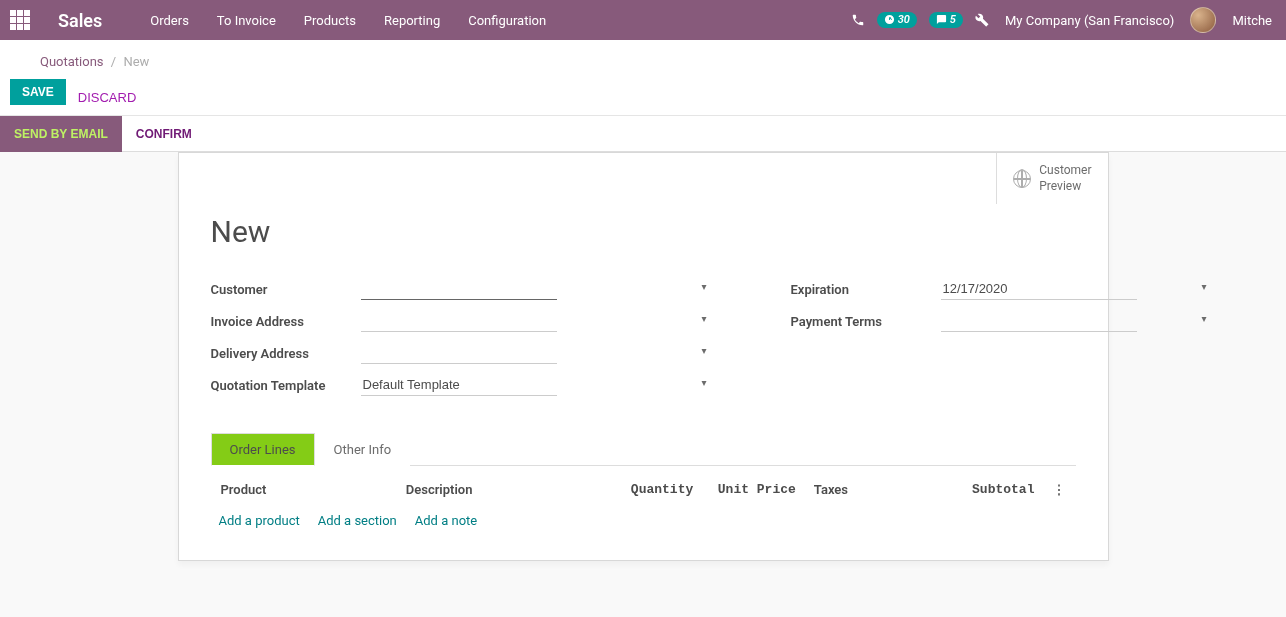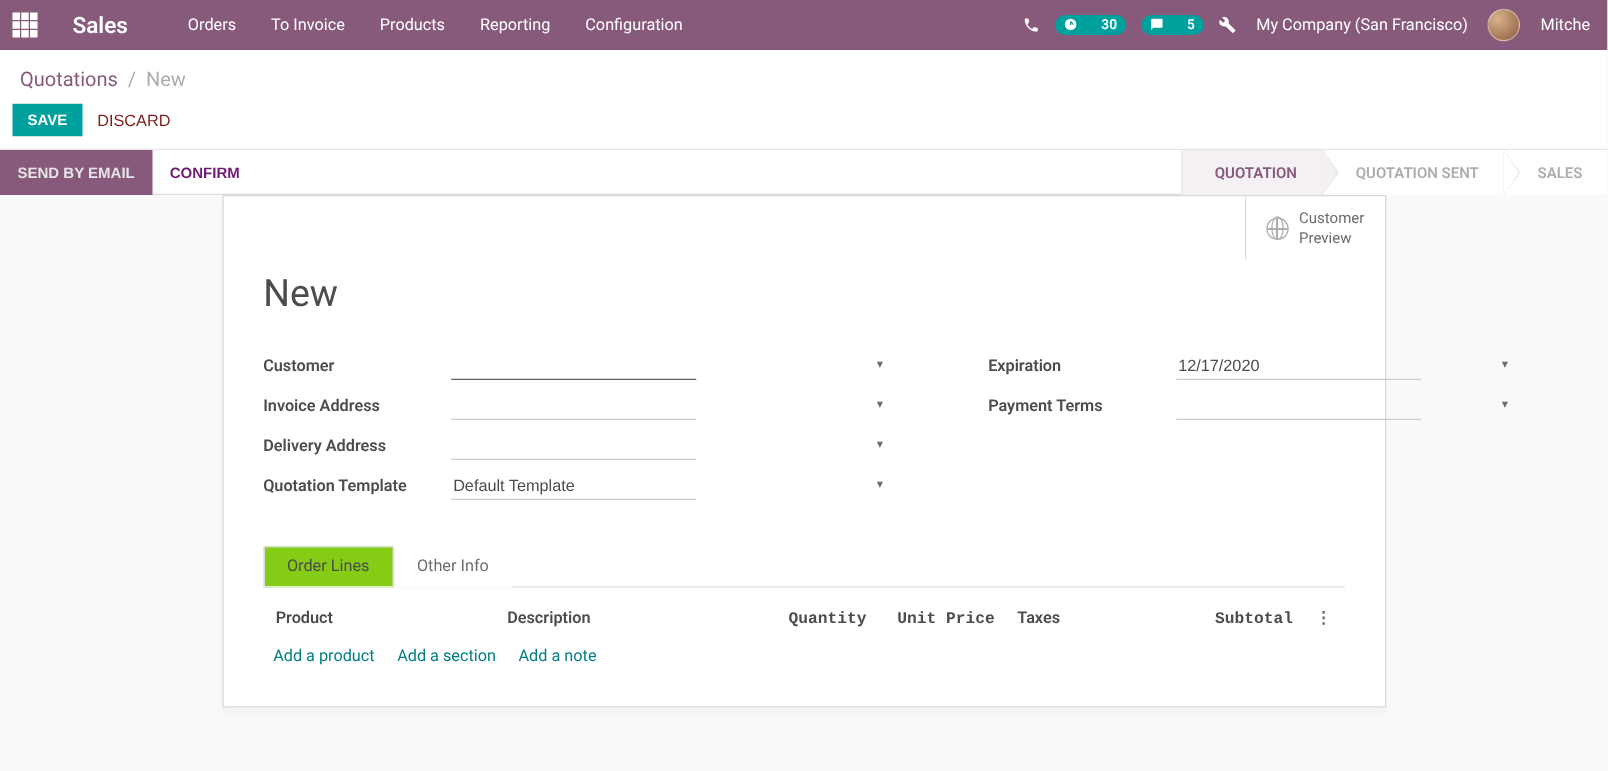--- a/index.html
+++ b/index.html
@@ -28,7 +28,7 @@
   .nav-item { font-size: 13px; color: #fff; cursor:pointer; padding: 0 4px;}
   .navbar-right { margin-left:auto; display:flex; align-items:center; gap:12px; }
   .icon-btn { cursor:pointer; display:flex; align-items:center; gap:4px;}
-  .badge-pill { background:#00a09d; border-radius:10px; padding:1px 7px 2px; font-size:11px; font-weight:600; color:#fff; display:flex; align-items:center; gap:19px;}
+  .badge-pill { background:#00a09d; border-radius:10px; padding:1px 7px 2px; font-size:11px; font-weight:600; color:#fff; display:flex; align-items:center; gap:3px;font-style:italic;}
   .avatar { width:26px; height:26px; border-radius:50%; background: radial-gradient(circle at 30% 30%, #d9b38c, #8b5a3c); border:1px solid rgba(255,255,255,.4);}
   
   .control-region { background:#fff; border-bottom:1px solid #e5e5e5; }

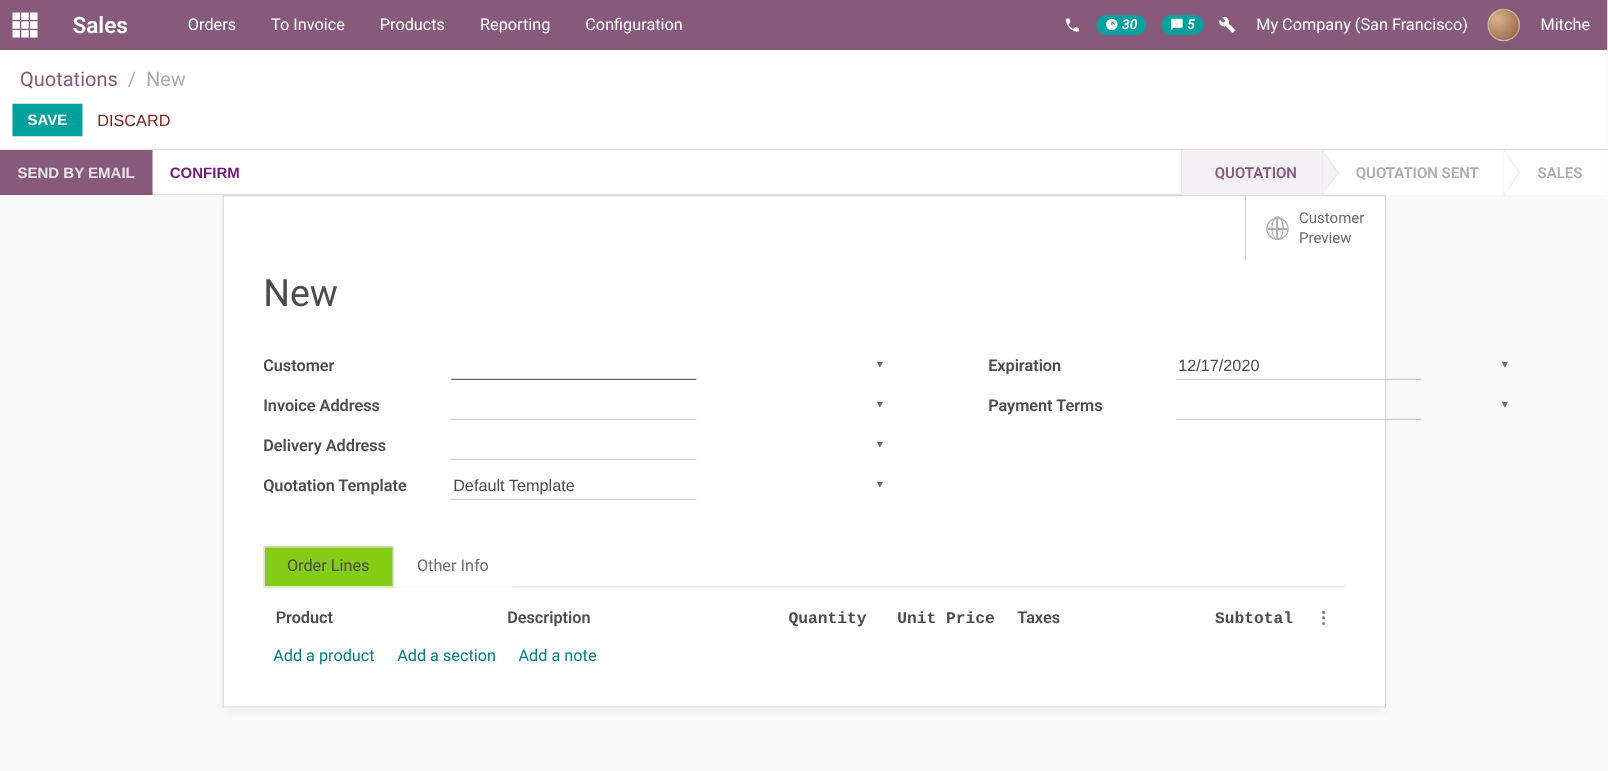--- a/index.html
+++ b/index.html
@@ -32,7 +32,7 @@
   .avatar { width:26px; height:26px; border-radius:50%; background: radial-gradient(circle at 30% 30%, #d9b38c, #8b5a3c); border:1px solid rgba(255,255,255,.4);}
   
   .control-region { background:#fff; border-bottom:1px solid #e5e5e5; }
-  .breadcrumb { padding: 14px 16px 10px; font-size:16px; color:#6c6c6c; }
+  .breadcrumb { padding: 14px 16px 10px; font-size:13px; color:#6c6c6c;margin-left:24px; }
   .breadcrumb .link { color:#875a7b; cursor:pointer; }
   .breadcrumb .sep { color:#adadad; margin:0 4px;}
   .breadcrumb .current { color:#adadad; }

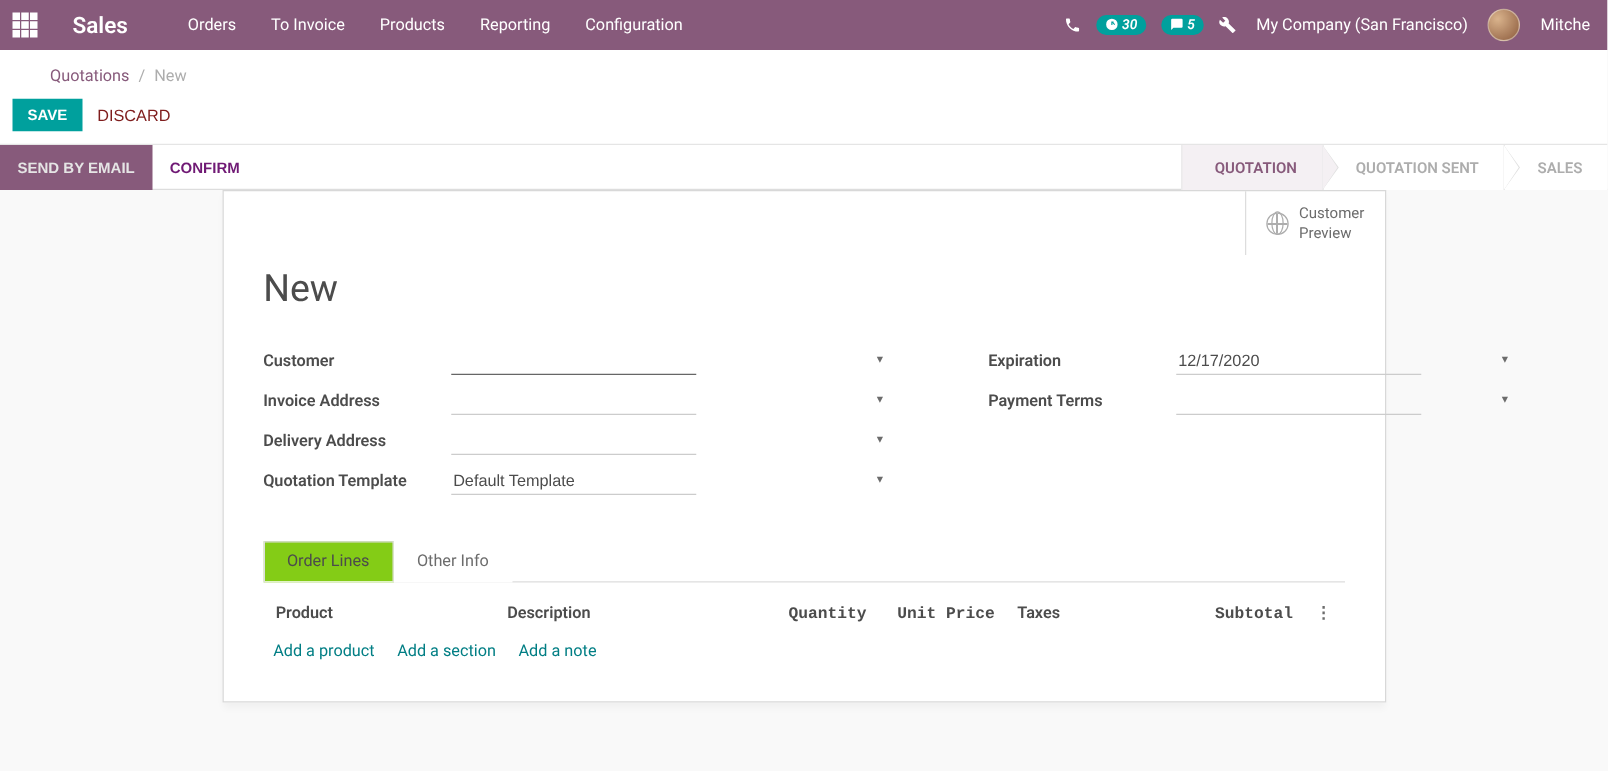--- a/index.html
+++ b/index.html
@@ -36,7 +36,7 @@
   .breadcrumb .link { color:#875a7b; cursor:pointer; }
   .breadcrumb .sep { color:#adadad; margin:0 4px;}
   .breadcrumb .current { color:#adadad; }
-  .btn-row { padding: 0 10px 10px; display:flex; align-items:center; gap:12px;}
+  .btn-row { padding: 0 10px 10px; display:flex; align-items:flex-end; gap:12px;}
   .btn-primary { background:#00a09d; color:#fff; border:none; padding:6px 12px; font-weight:600; font-size:12px; cursor:pointer; }
   .btn-link { color:#7f1d1d; background:none; border:none; font-size:13px; cursor:pointer; font-weight:500;}
   

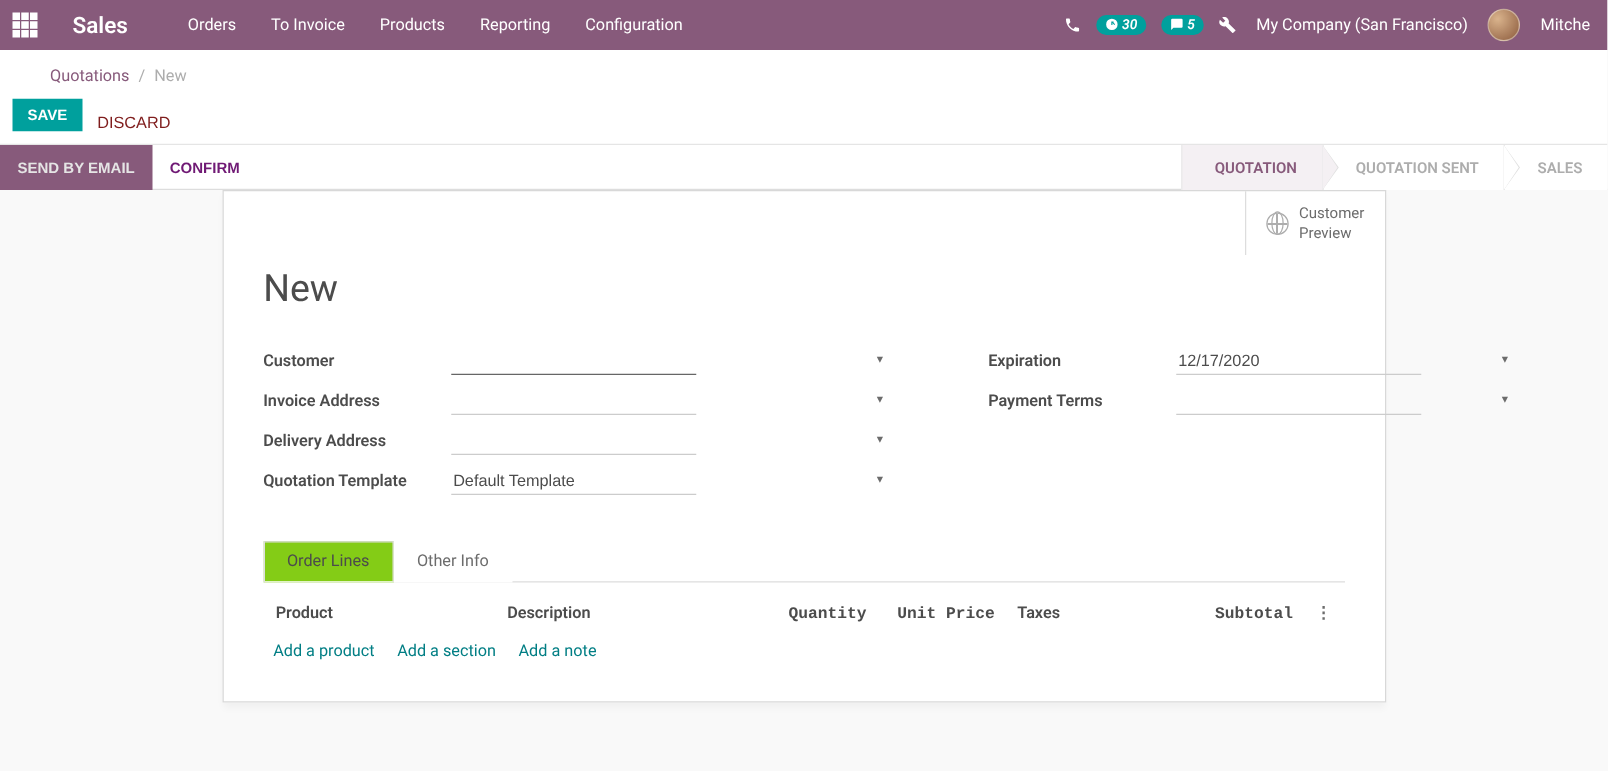--- a/index.html
+++ b/index.html
@@ -38,7 +38,7 @@
   .breadcrumb .current { color:#adadad; }
   .btn-row { padding: 0 10px 10px; display:flex; align-items:flex-end; gap:12px;}
   .btn-primary { background:#00a09d; color:#fff; border:none; padding:6px 12px; font-weight:600; font-size:12px; cursor:pointer; }
-  .btn-link { color:#7f1d1d; background:none; border:none; font-size:13px; cursor:pointer; font-weight:500;}
+  .btn-link { color:#a21caf; background:none; border:none; font-size:13px; cursor:pointer; font-weight:500;}
   
   .action-bar { background:#fff; display:flex; align-items:center; border-bottom:1px solid #ddd; height:36px;}
   .action-bar-left { display:flex; align-items:center;}

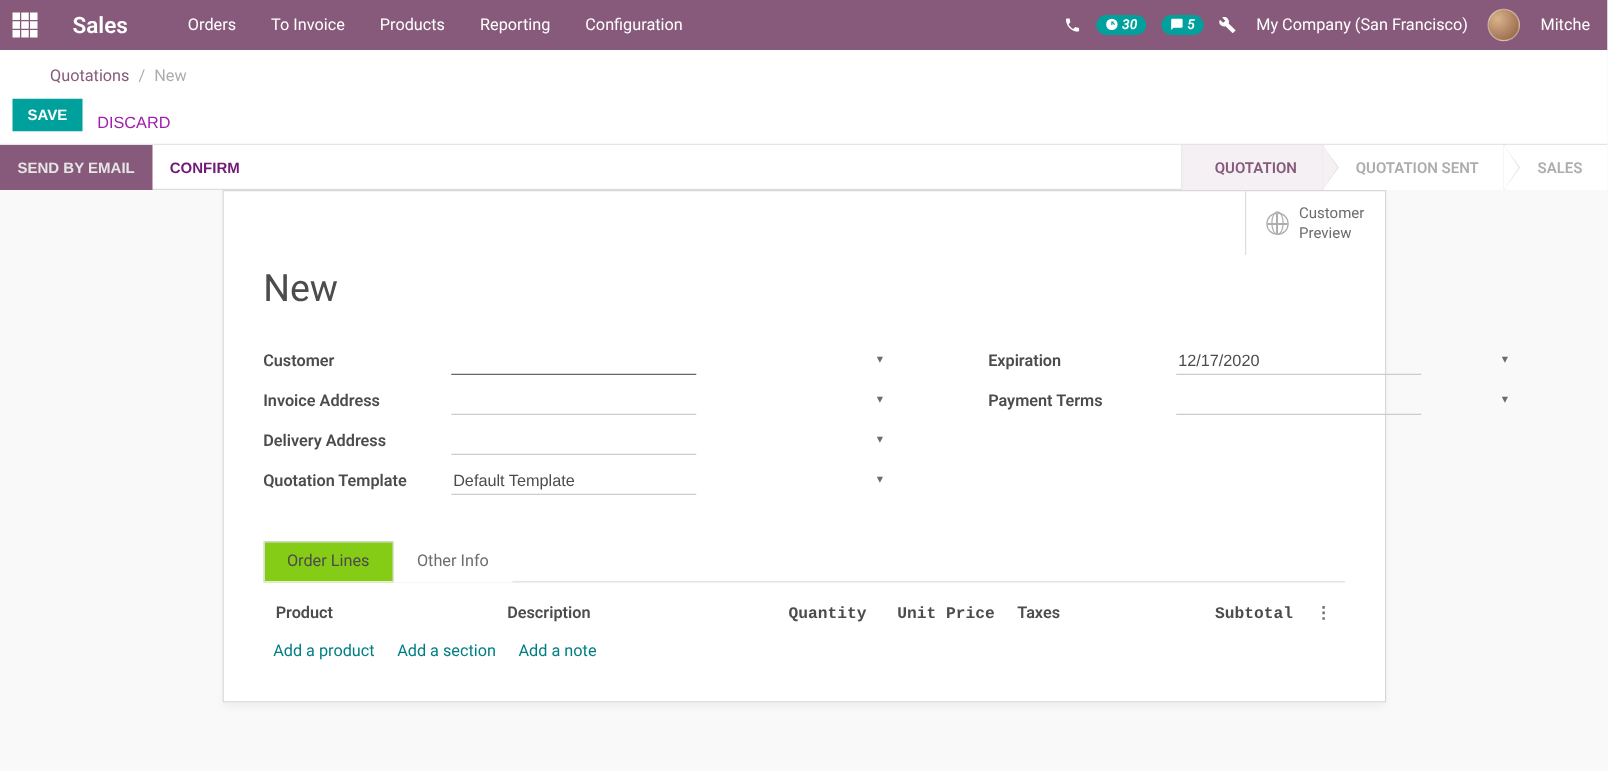--- a/index.html
+++ b/index.html
@@ -42,7 +42,7 @@
   
   .action-bar { background:#fff; display:flex; align-items:center; border-bottom:1px solid #ddd; height:36px;}
   .action-bar-left { display:flex; align-items:center;}
-  .action-btn-primary { background:#875a7b; color:#e5e5e5; border:none; padding:0 14px; height:36px; font-weight:600; font-size:12px; cursor:pointer;}
+  .action-btn-primary { background:#875a7b; color:#bef264; border:none; padding:0 14px; height:36px; font-weight:600; font-size:12px; cursor:pointer;}
   .action-btn-link { color:#701a75; background:none; border:none; padding:0 14px; height:36px; font-weight:600; font-size:12px; cursor:pointer;}
   .statusbar { margin-left:auto; display:flex; align-items:center; height:36px; padding-right:0;}
   .status-step { position:relative; padding:0 20px 0 26px; height:36px; display:flex; align-items:center; font-size:12px; font-weight:600; color:#adadad; background:#fff; border-left:1px solid #e9e9e9;}

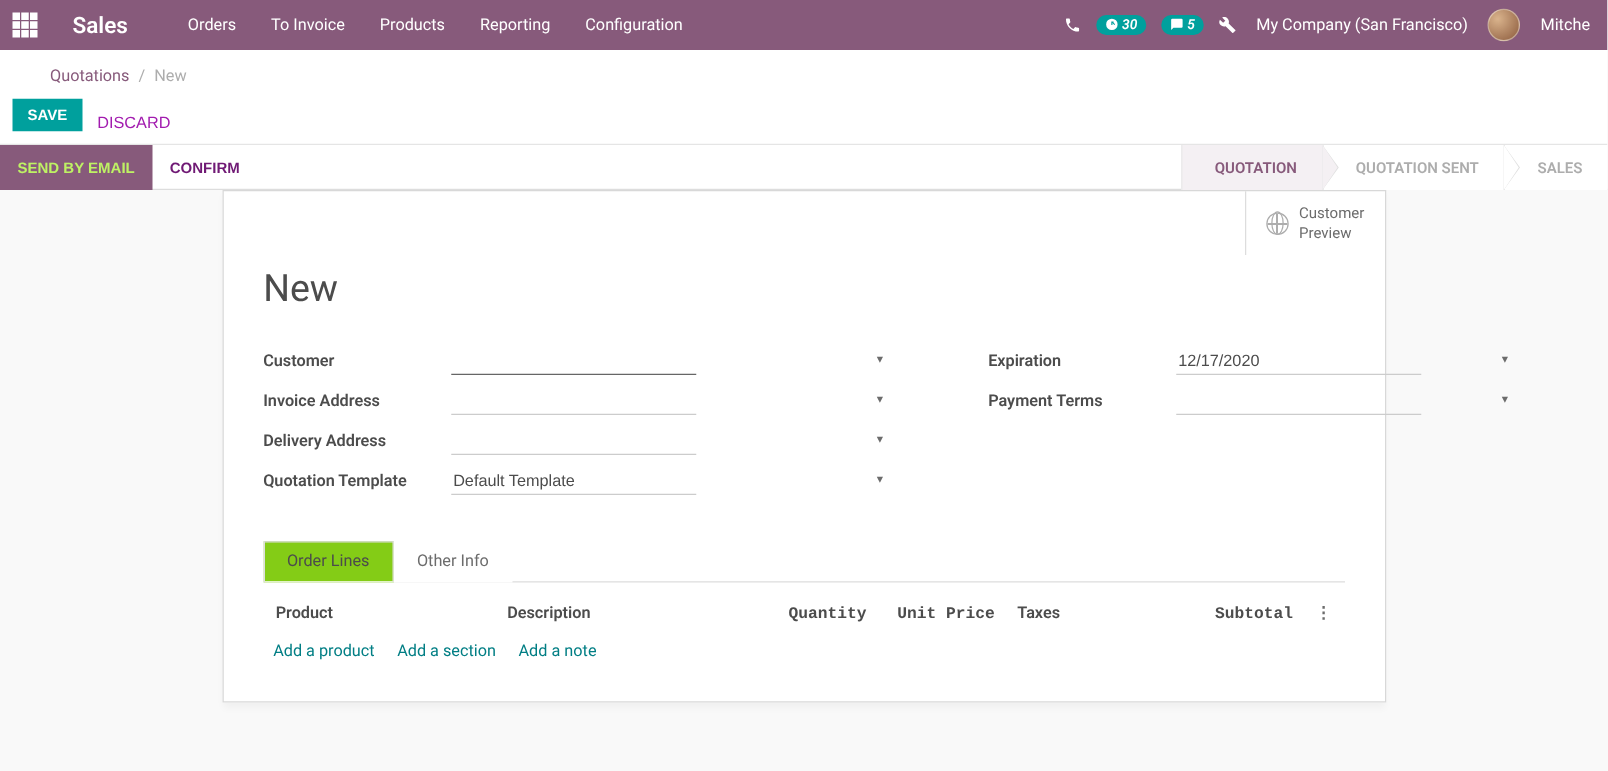--- a/index.html
+++ b/index.html
@@ -150,11 +150,6 @@
     <button class="action-btn-primary">SEND BY EMAIL</button>
     <button class="action-btn-link">CONFIRM</button>
   </div>
-  <div class="statusbar">
-    <div class="status-step active">QUOTATION</div>
-    <div class="status-step">QUOTATION SENT</div>
-    <div class="status-step">SALES</div>
-  </div>
 </div>
 
 <div class="sheet-wrap">

